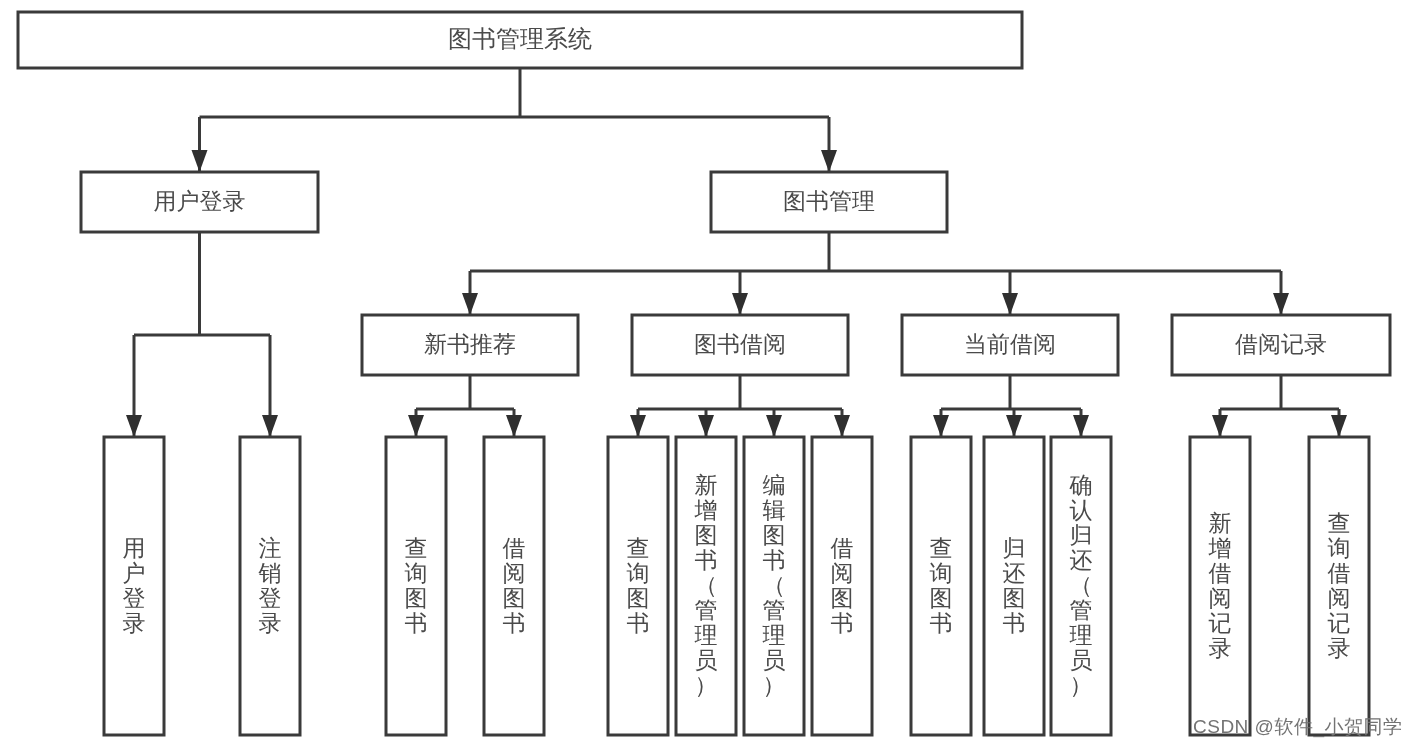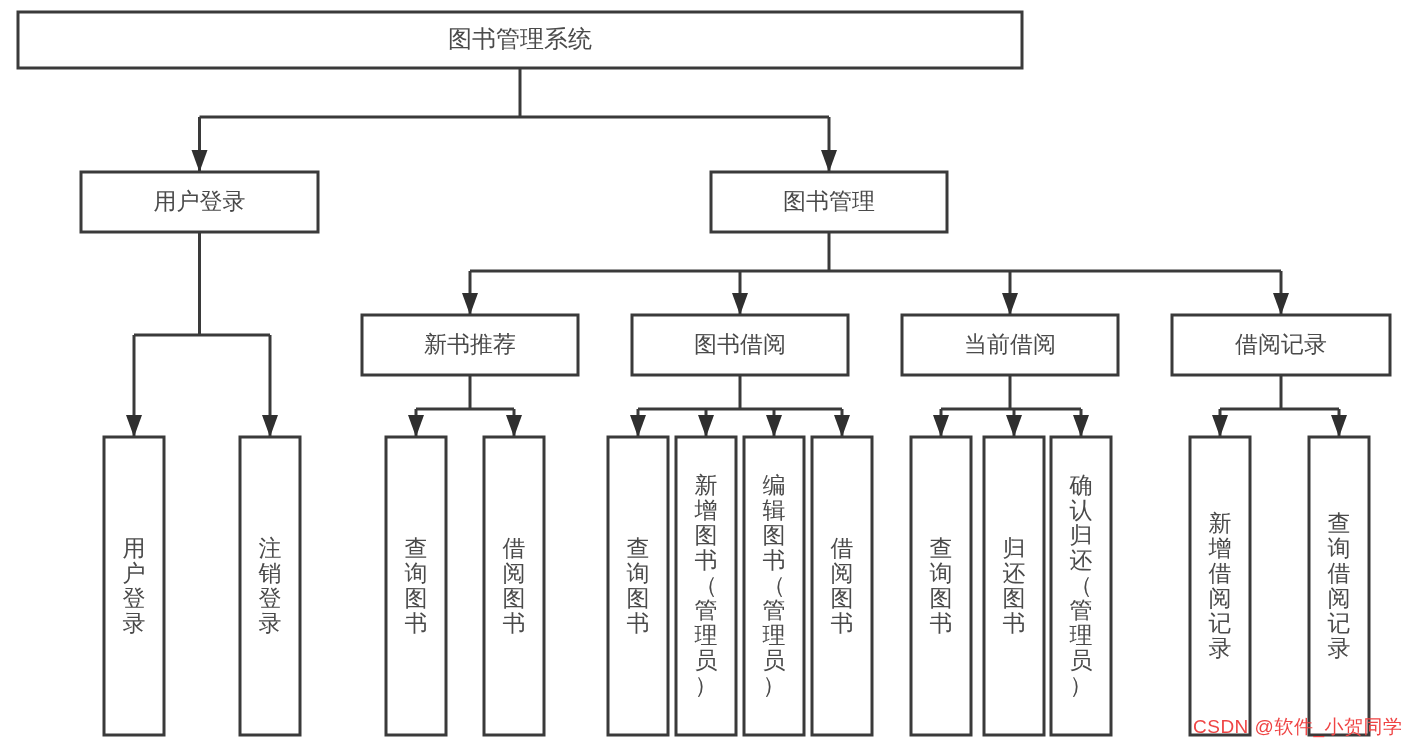--- a/index.html
+++ b/index.html
@@ -60,7 +60,7 @@
     position: absolute;
     font-family: "Liberation Sans", "DejaVu Sans", sans-serif;
     font-size: 19px;
-    color: #ef4444;
+    color: #737373;
     white-space: nowrap;
     left: 1193px;
     top: 714px;

